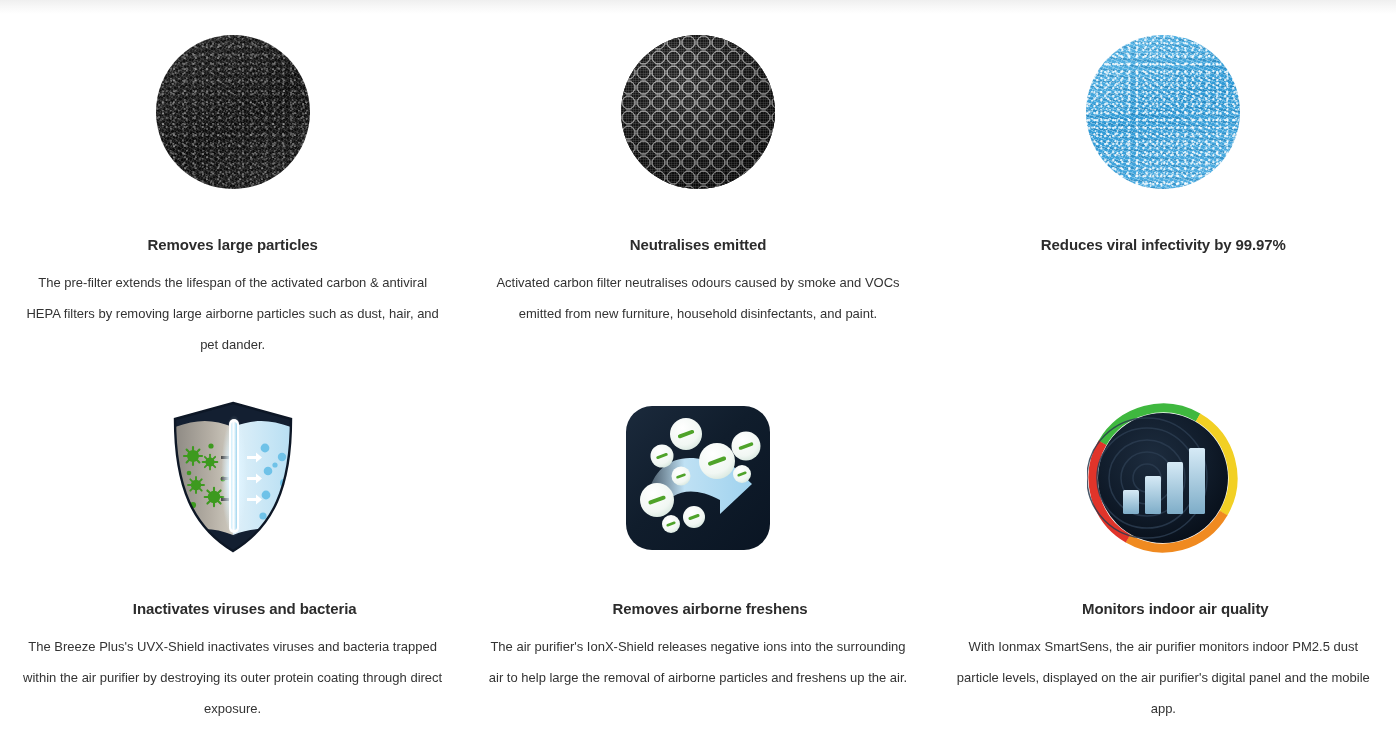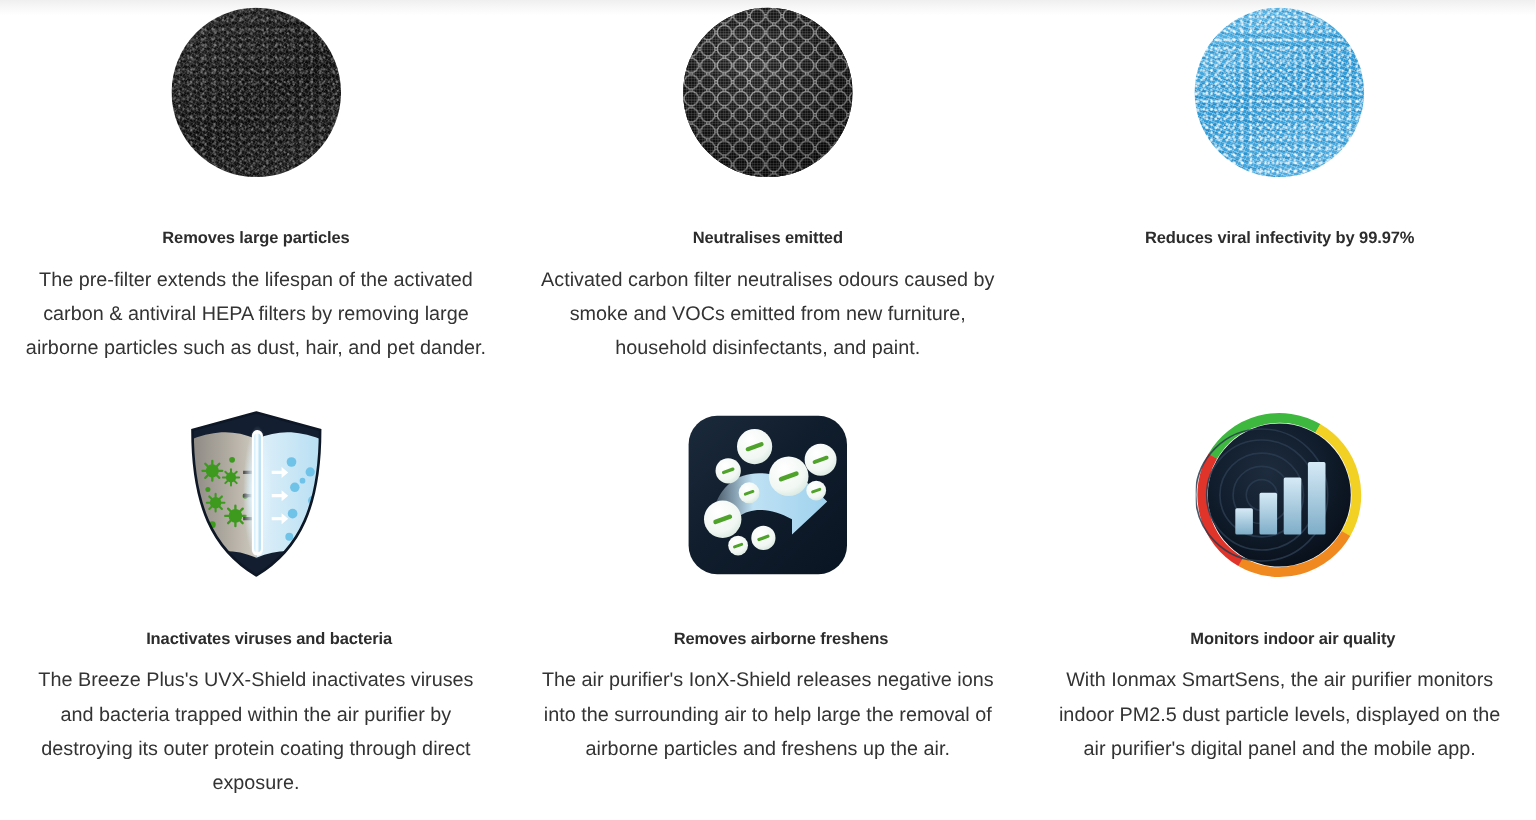--- a/index.html
+++ b/index.html
@@ -25,7 +25,7 @@
   .features-grid{
     position:relative;
     width:1396px;
-    padding-top:4px;
+    padding-top:32px;
     display:grid;
     grid-template-columns:repeat(3, 1fr);
     grid-auto-rows:auto;

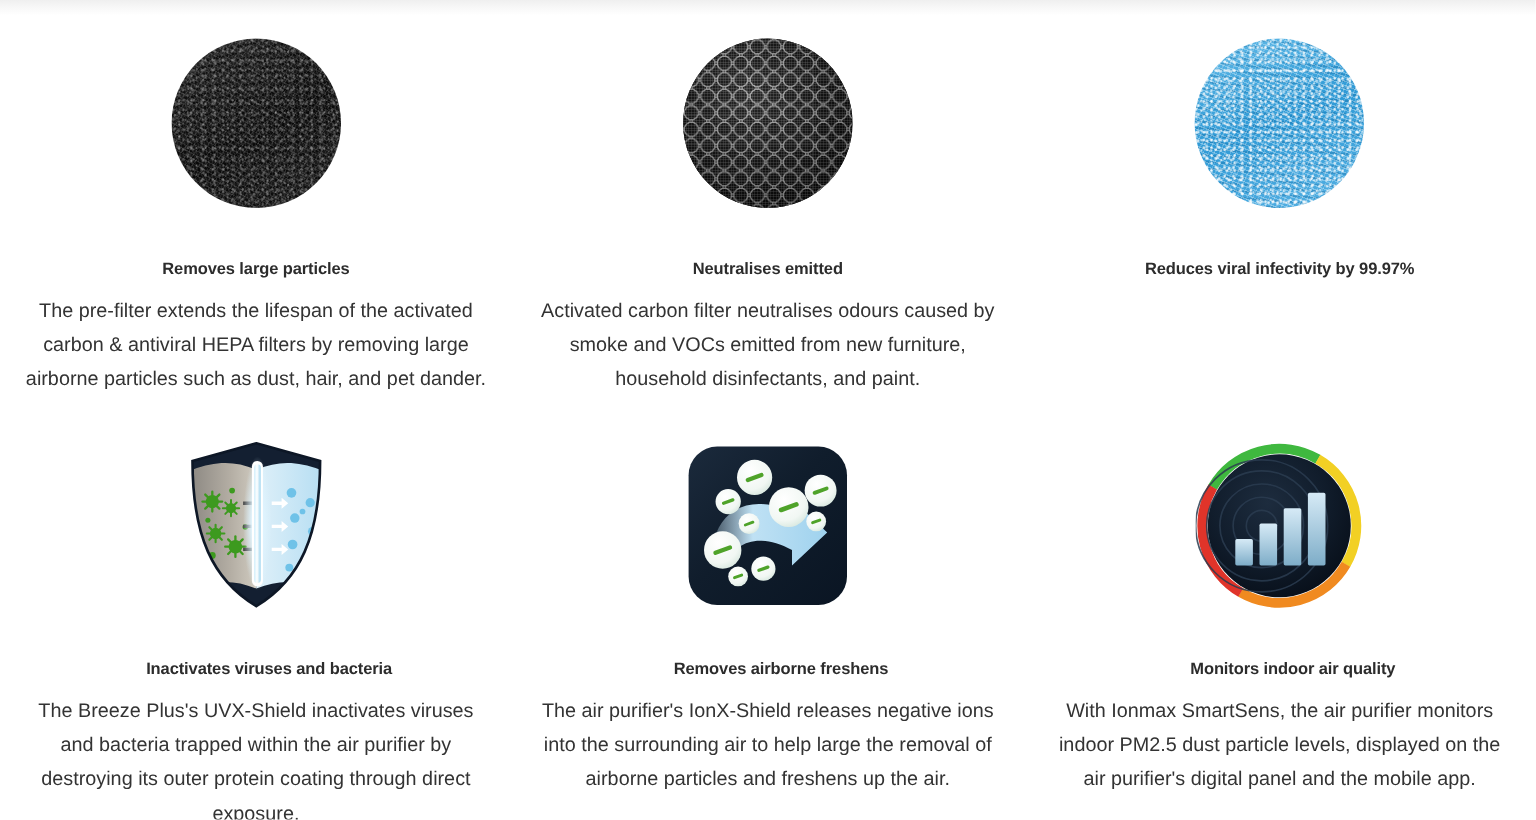--- a/index.html
+++ b/index.html
@@ -57,7 +57,7 @@
 
   .feature-desc{
     margin-top:14px;
-    font-size:18px;
+    font-size:13px;
     line-height:31px;
     color:#333333;
     max-width:420px;

